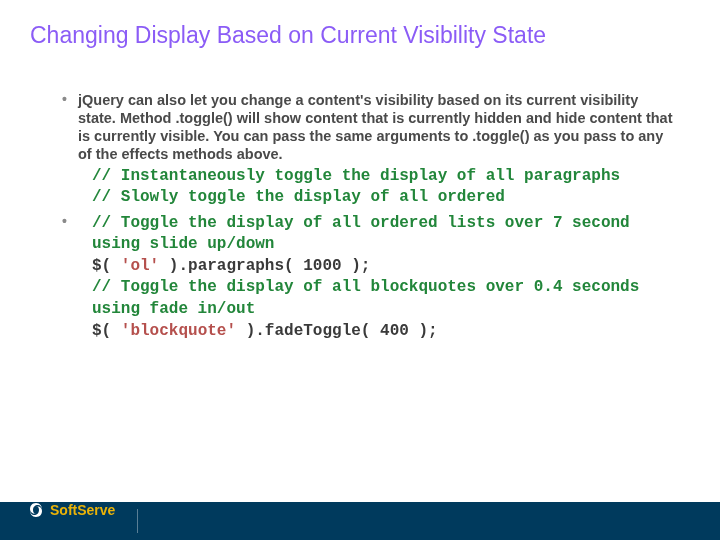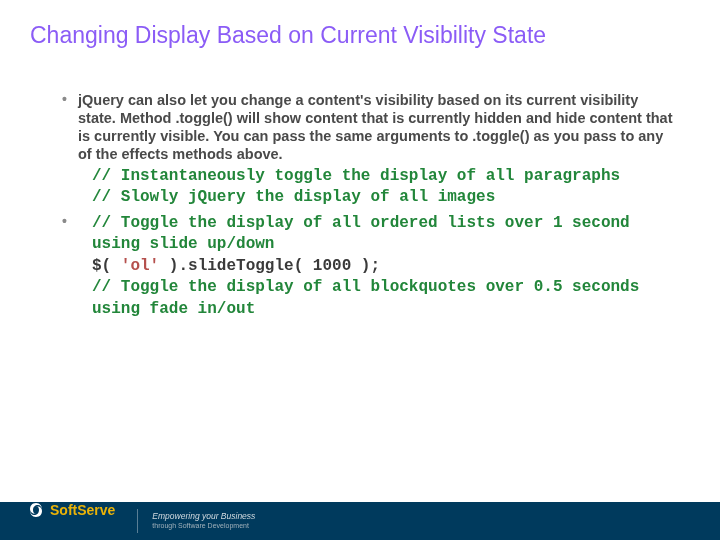--- a/index.html
+++ b/index.html
@@ -102,7 +102,7 @@
       <span>jQuery can also let you change a content's visibility based on its current visibility state. Method .toggle() will show content that is currently hidden and hide content that is currently visible. You can pass the same arguments to .toggle() as you pass to any of the effects methods above.</span>
       <div class="code-area">
           <div class="code-line comment">// Instantaneously toggle the display of all paragraphs</div>
-          <div class="code-line comment">// Slowly jQuery the display of all images</div>
+          <div class="code-line comment">// Slowly toggle the display of all ordered</div>
         </div>
     </li>
     <li class="main-item">

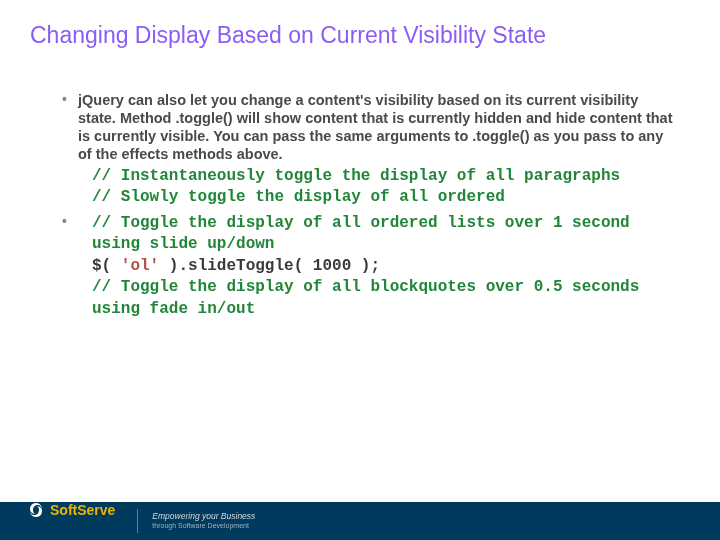--- a/index.html
+++ b/index.html
@@ -107,7 +107,7 @@
     </li>
     <li class="main-item">
       <div class="code-area">
-          <div class="code-line comment">// Toggle the display of all ordered lists over 1 second using slide up/down</div>
+          <div class="code-line comment">// Toggle the display of all ordered lists over 7 second using slide up/down</div>
           <div class="code-line"><span class="plain">$( </span><span class="string">'ol'</span><span class="plain"> ).slideToggle( 1000 );</span></div>
           <div class="code-line comment">// Toggle the display of all blockquotes over 0.5 seconds using fade in/out</div>
         </div>

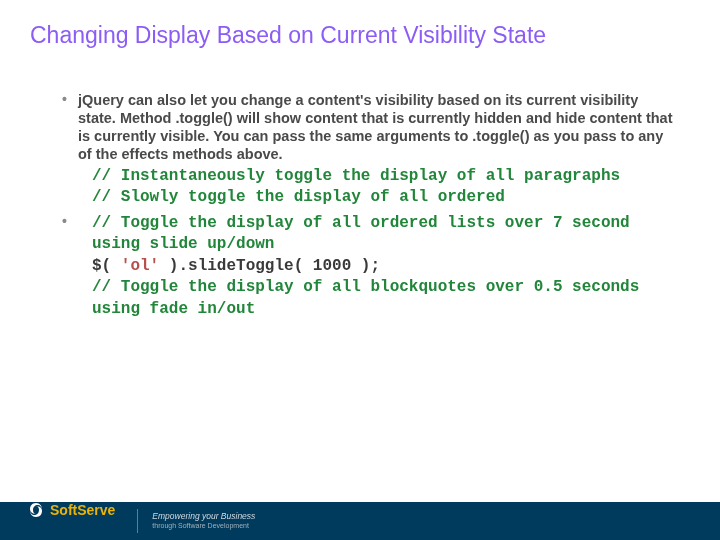--- a/index.html
+++ b/index.html
@@ -108,7 +108,7 @@
     <li class="main-item">
       <div class="code-area">
           <div class="code-line comment">// Toggle the display of all ordered lists over 7 second using slide up/down</div>
-          <div class="code-line"><span class="plain">$( </span><span class="string">'ol'</span><span class="plain"> ).slideToggle( 1000 );</span></div>
+          <div class="code-line"><span class="plain">$( </span><span class="string">'ol'</span><span class="plain"> ).paragraphs( 1000 );</span></div>
           <div class="code-line comment">// Toggle the display of all blockquotes over 0.5 seconds using fade in/out</div>
         </div>
     </li>

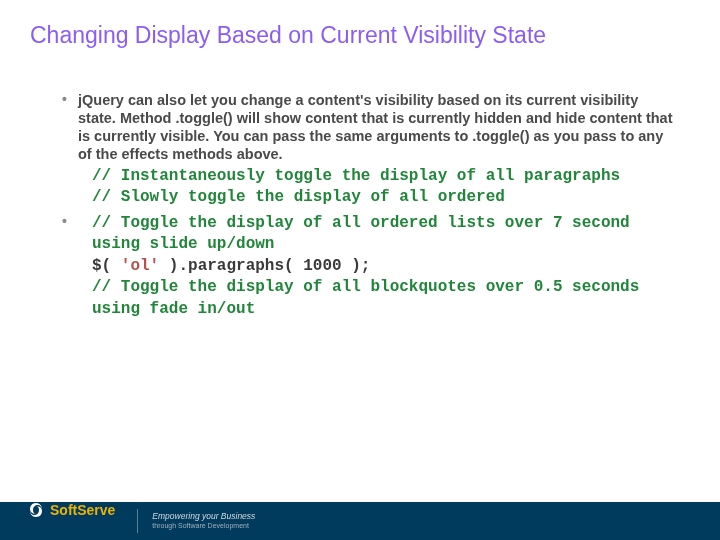--- a/index.html
+++ b/index.html
@@ -109,7 +109,7 @@
       <div class="code-area">
           <div class="code-line comment">// Toggle the display of all ordered lists over 7 second using slide up/down</div>
           <div class="code-line"><span class="plain">$( </span><span class="string">'ol'</span><span class="plain"> ).paragraphs( 1000 );</span></div>
-          <div class="code-line comment">// Toggle the display of all blockquotes over 0.5 seconds using fade in/out</div>
+          <div class="code-line comment">// Toggle the display of all blockquotes over 0.4 seconds using fade in/out</div>
         </div>
     </li>
   </ul>

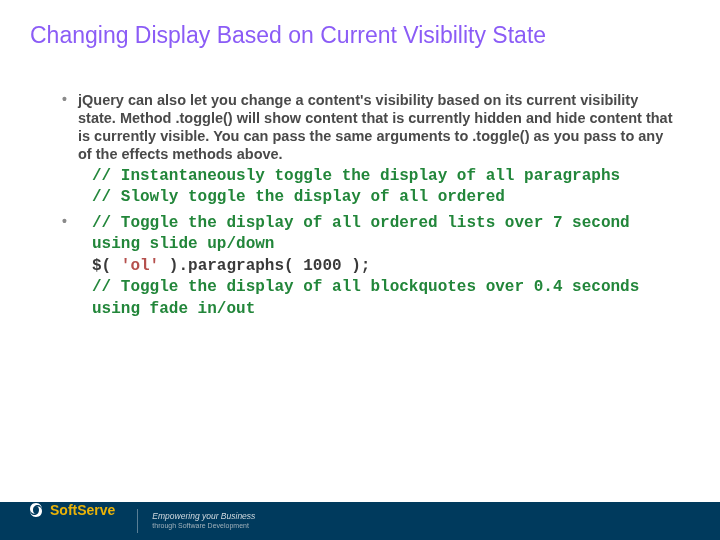--- a/index.html
+++ b/index.html
@@ -110,6 +110,7 @@
           <div class="code-line comment">// Toggle the display of all ordered lists over 7 second using slide up/down</div>
           <div class="code-line"><span class="plain">$( </span><span class="string">'ol'</span><span class="plain"> ).paragraphs( 1000 );</span></div>
           <div class="code-line comment">// Toggle the display of all blockquotes over 0.4 seconds using fade in/out</div>
+          <div class="code-line"><span class="plain">$( </span><span class="string">'blockquote'</span><span class="plain"> ).fadeToggle( 400 );</span></div>
         </div>
     </li>
   </ul>

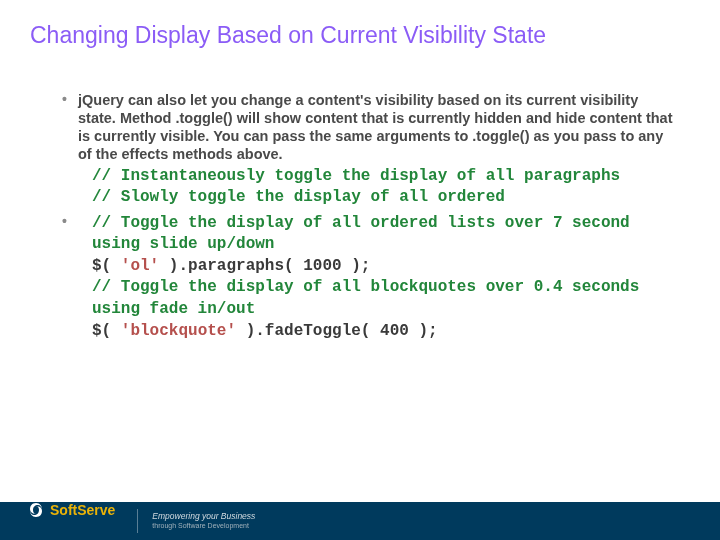--- a/index.html
+++ b/index.html
@@ -127,10 +127,6 @@
     <span>SoftServe</span>
   </div>
   <div class="vsep"></div>
-  <div class="tagline">
-    <span>Empowering your Business</span>
-    <span class="sub">through Software Development</span>
-  </div>
 </div>
 
 </body></html>

